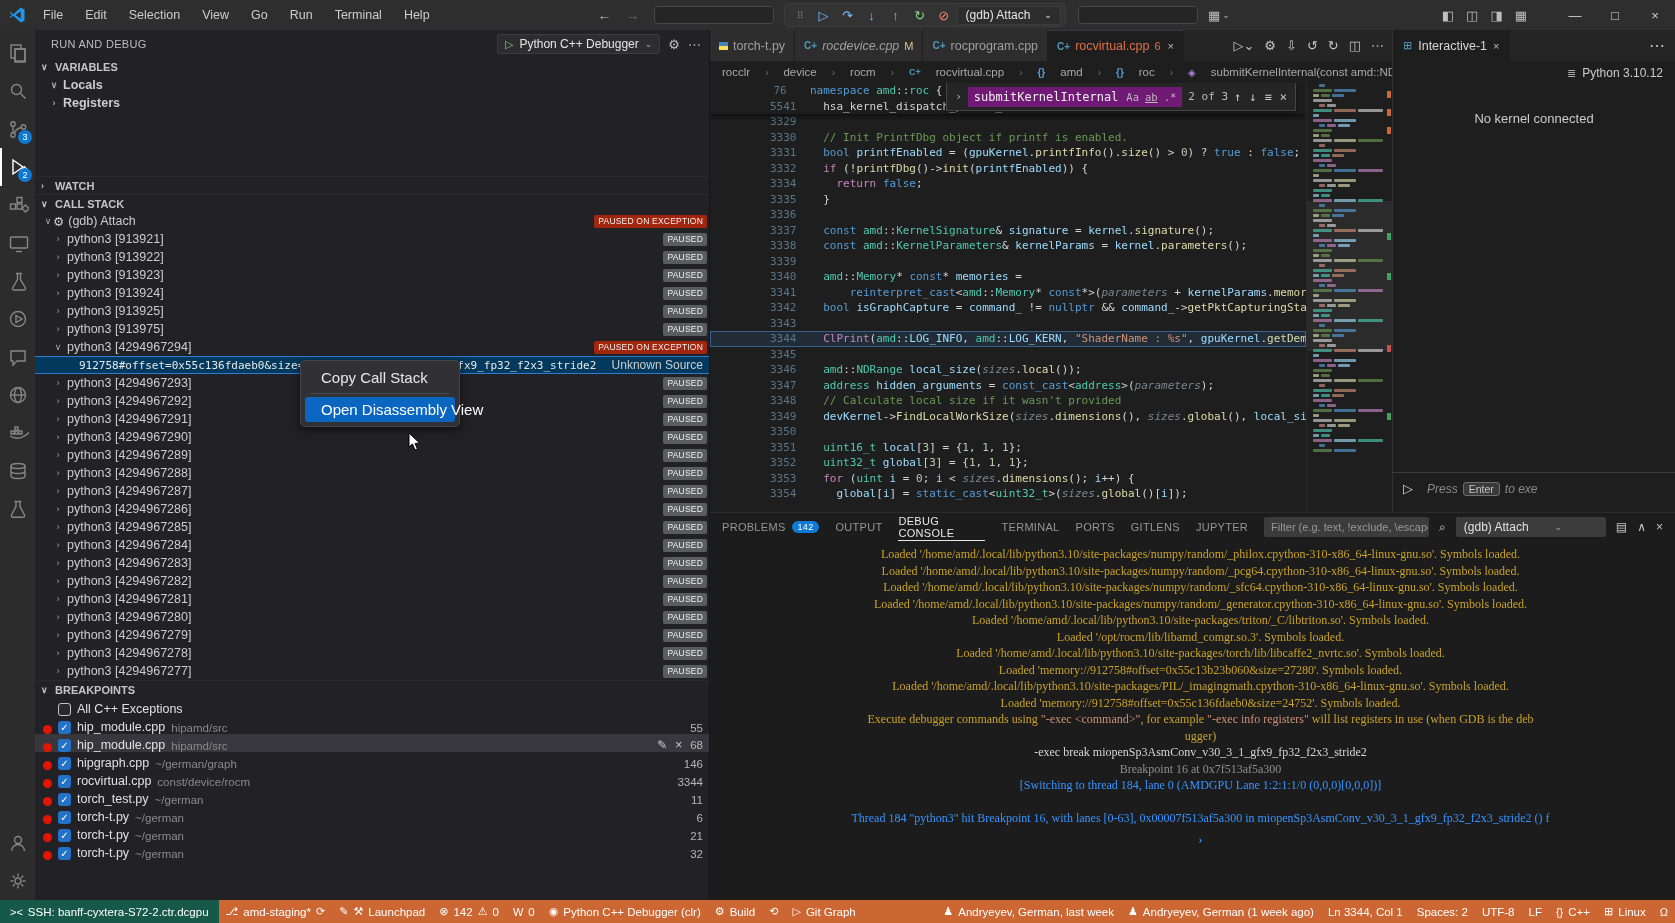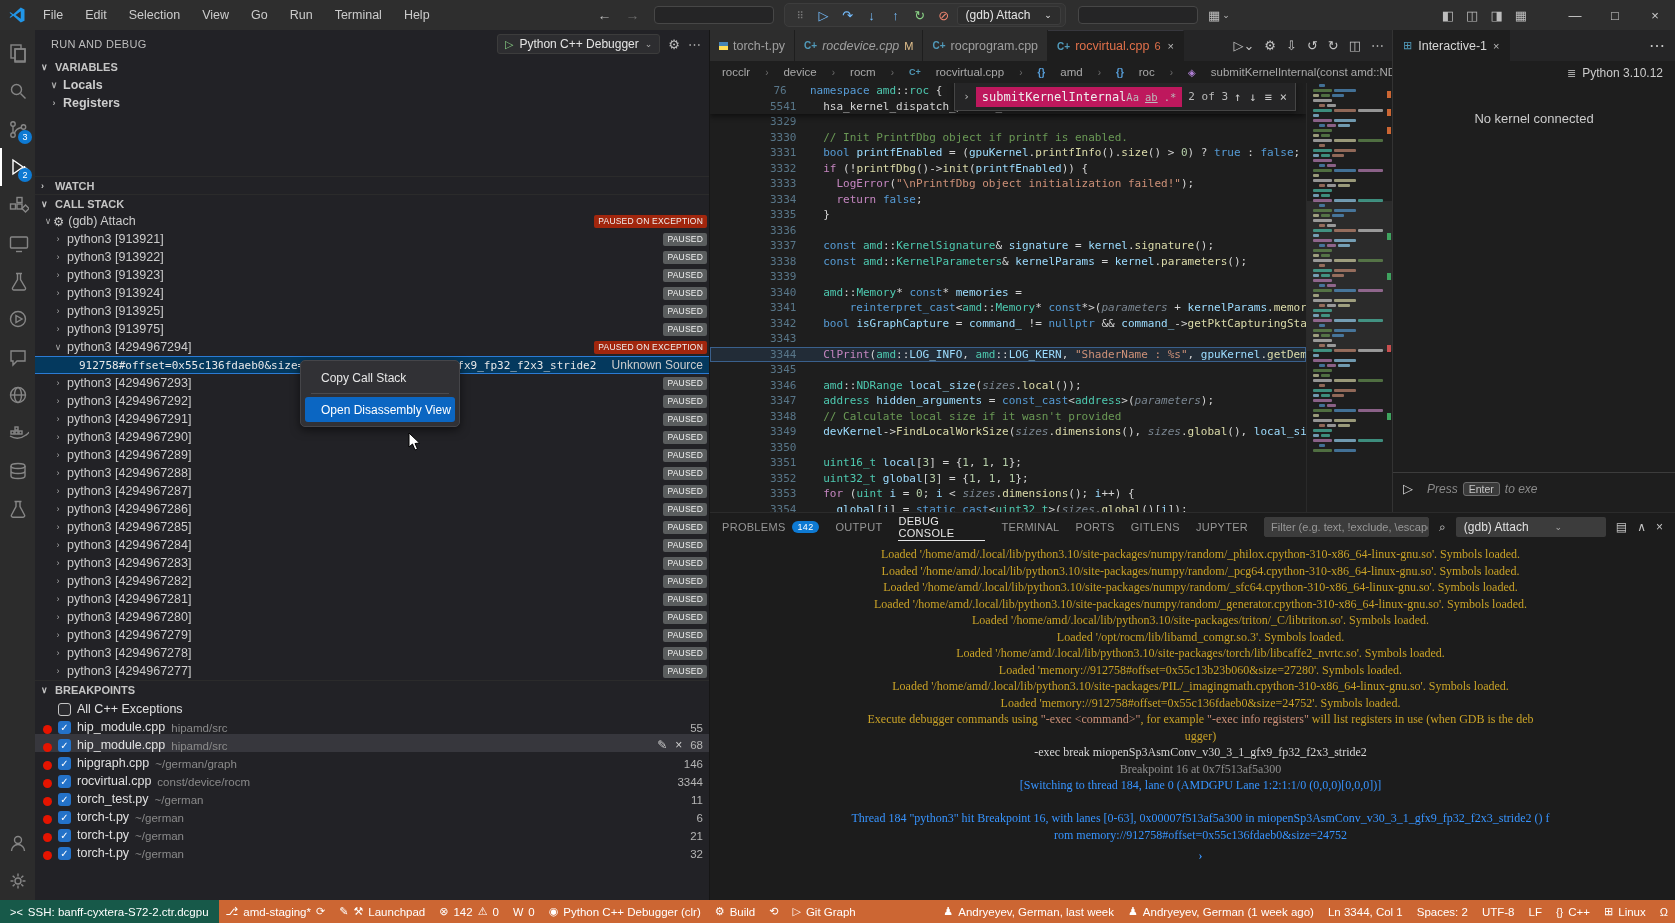--- a/index.html
+++ b/index.html
@@ -152,7 +152,7 @@
                  display:flex; align-items:center; gap:6px; padding:0 8px; z-index:6;
                  font-size:12px; color:#cccccc; }
   .find-chev { color:#bbb; font-size:11px; }
-  .find-input { background:#be185d; height:20px; display:flex; align-items:center; padding:0 6px; 
+  .find-input { background:#701a75; height:20px; display:flex; align-items:center; padding:0 6px; gap:8px;
                 min-width:190px; color:#eeeeee; font-size:12px; }
   .find-flags { display:flex; gap:6px; color:#bbb; font-size:10.5px; }
   .find-flags .u { text-decoration:underline; }

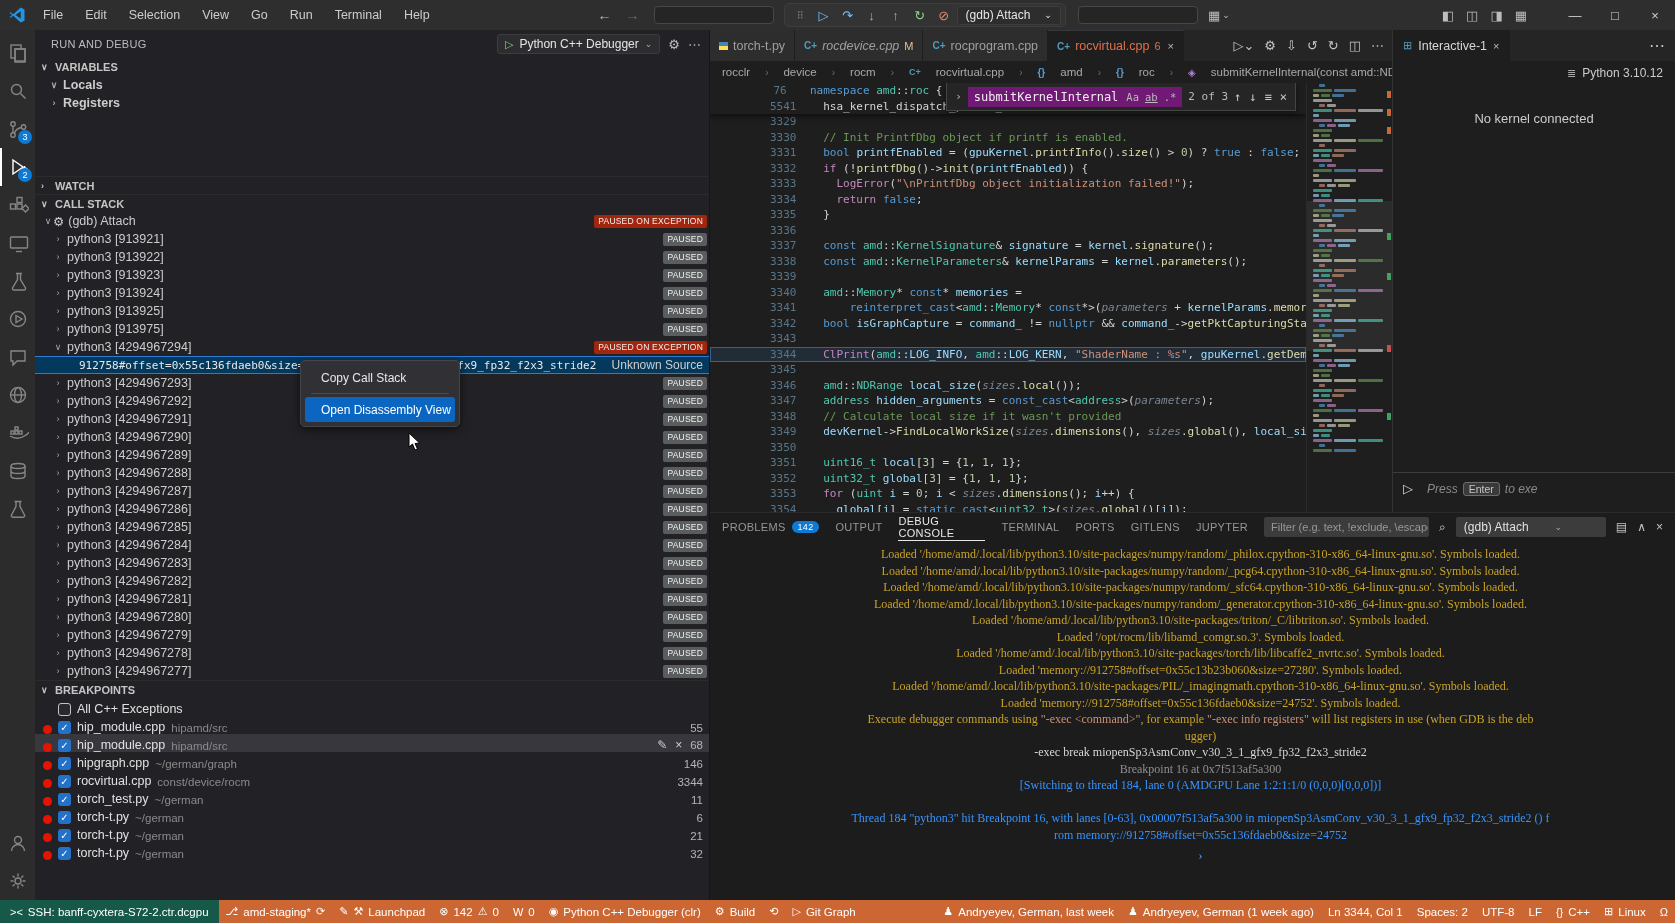--- a/index.html
+++ b/index.html
@@ -703,7 +703,6 @@
                   <div class="code-line"><span class="dot"></span><span class="num">3330</span><span><span class="tk-m">  // Init PrintfDbg object if printf is enabled.</span></span></div>
                   <div class="code-line"><span class="dot"></span><span class="num">3331</span><span><span class="tk-p">  </span><span class="tk-k">bool</span><span class="tk-p"> </span><span class="tk-v">printfEnabled</span><span class="tk-p"> = (</span><span class="tk-v">gpuKernel</span><span class="tk-p">.</span><span class="tk-f">printfInfo</span><span class="tk-p">().</span><span class="tk-f">size</span><span class="tk-p">() &gt; </span><span class="tk-n">0</span><span class="tk-p">) ? </span><span class="tk-k">true</span><span class="tk-p"> : </span><span class="tk-k">false</span><span class="tk-p">;</span></span></div>
                   <div class="code-line"><span class="dot"></span><span class="num">3332</span><span><span class="tk-p">  </span><span class="tk-c">if</span><span class="tk-p"> (!</span><span class="tk-f">printfDbg</span><span class="tk-p">()-&gt;</span><span class="tk-f">init</span><span class="tk-p">(</span><span class="tk-v">printfEnabled</span><span class="tk-p">)) {</span></span></div>
-                  <div class="code-line"><span class="dot"></span><span class="num">3333</span><span><span class="tk-p">    </span><span class="tk-c">LogError</span><span class="tk-p">(</span><span class="tk-s">"\nPrintfDbg object initialization failed!"</span><span class="tk-p">);</span></span></div>
                   <div class="code-line"><span class="dot"></span><span class="num">3334</span><span><span class="tk-p">    </span><span class="tk-c">return</span><span class="tk-p"> </span><span class="tk-k">false</span><span class="tk-p">;</span></span></div>
                   <div class="code-line"><span class="dot"></span><span class="num">3335</span><span><span class="tk-p">  }</span></span></div>
                   <div class="code-line"><span class="dot"></span><span class="num">3336</span><span></span></div>

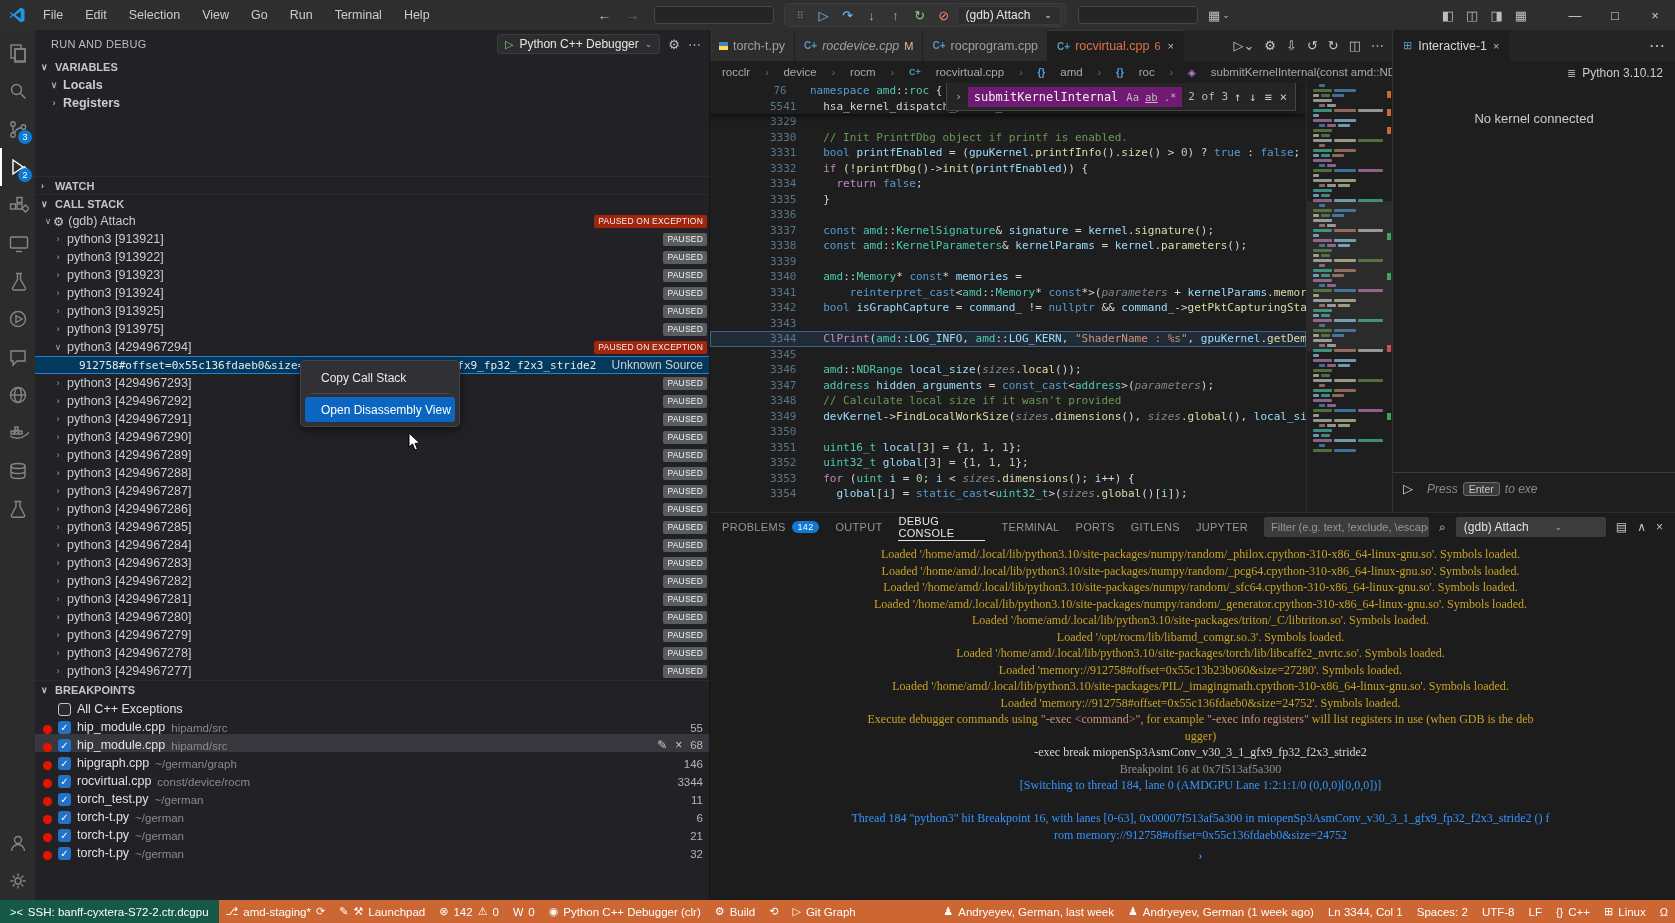--- a/index.html
+++ b/index.html
@@ -95,7 +95,7 @@
               border:1px solid #454549; border-radius:5px; box-shadow:0 3px 10px rgba(0,0,0,.55);
               padding:4px; z-index:50; }
   .ctx-item { height:25px; display:flex; align-items:center; padding:0 16px; border-radius:3px;
-              font-size:12px; color:#e8e8e8; white-space:nowrap; }
+              font-size:15px; color:#e8e8e8; white-space:nowrap; }
   .ctx-item.hover { background:#0b66c2; color:#ffffff; }
   .ctx-sep { height:1px; background:#4a4a4e; margin:3px 6px; }
   .cursor { position:absolute; left:372px; top:402px; z-index:60; }

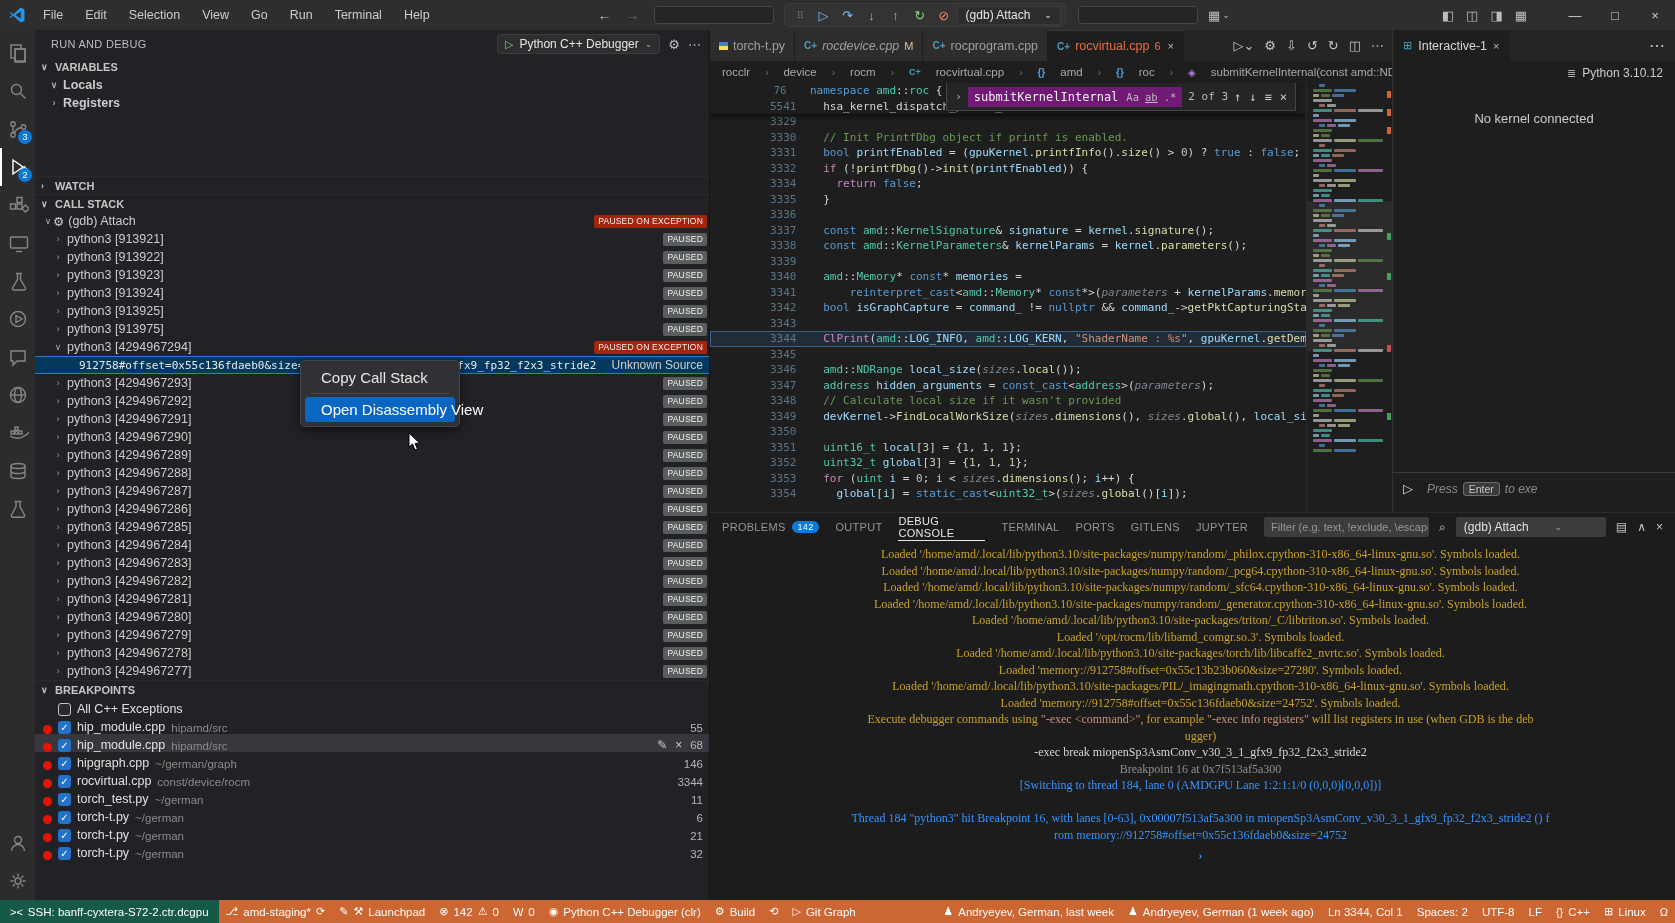--- a/index.html
+++ b/index.html
@@ -1135,7 +1135,6 @@
             <div class="con-line"><span class="cl-b">[Switching to thread 184, lane 0 (AMDGPU Lane 1:2:1:1/0 (0,0,0)[0,0,0])]</span></div>
             <div class="con-line">&nbsp;</div>
             <div class="con-line"><span class="cl-b">Thread 184 "python3" hit Breakpoint 16, with lanes [0-63], 0x00007f513af5a300 in miopenSp3AsmConv_v30_3_1_gfx9_fp32_f2x3_stride2 () f</span></div>
-            <div class="con-line"><span class="cl-b">rom memory://912758#offset=0x55c136fdaeb0&amp;size=24752</span></div>
             <span class="con-prompt" style="display: block;">›</span>
           </div>
       </div>

